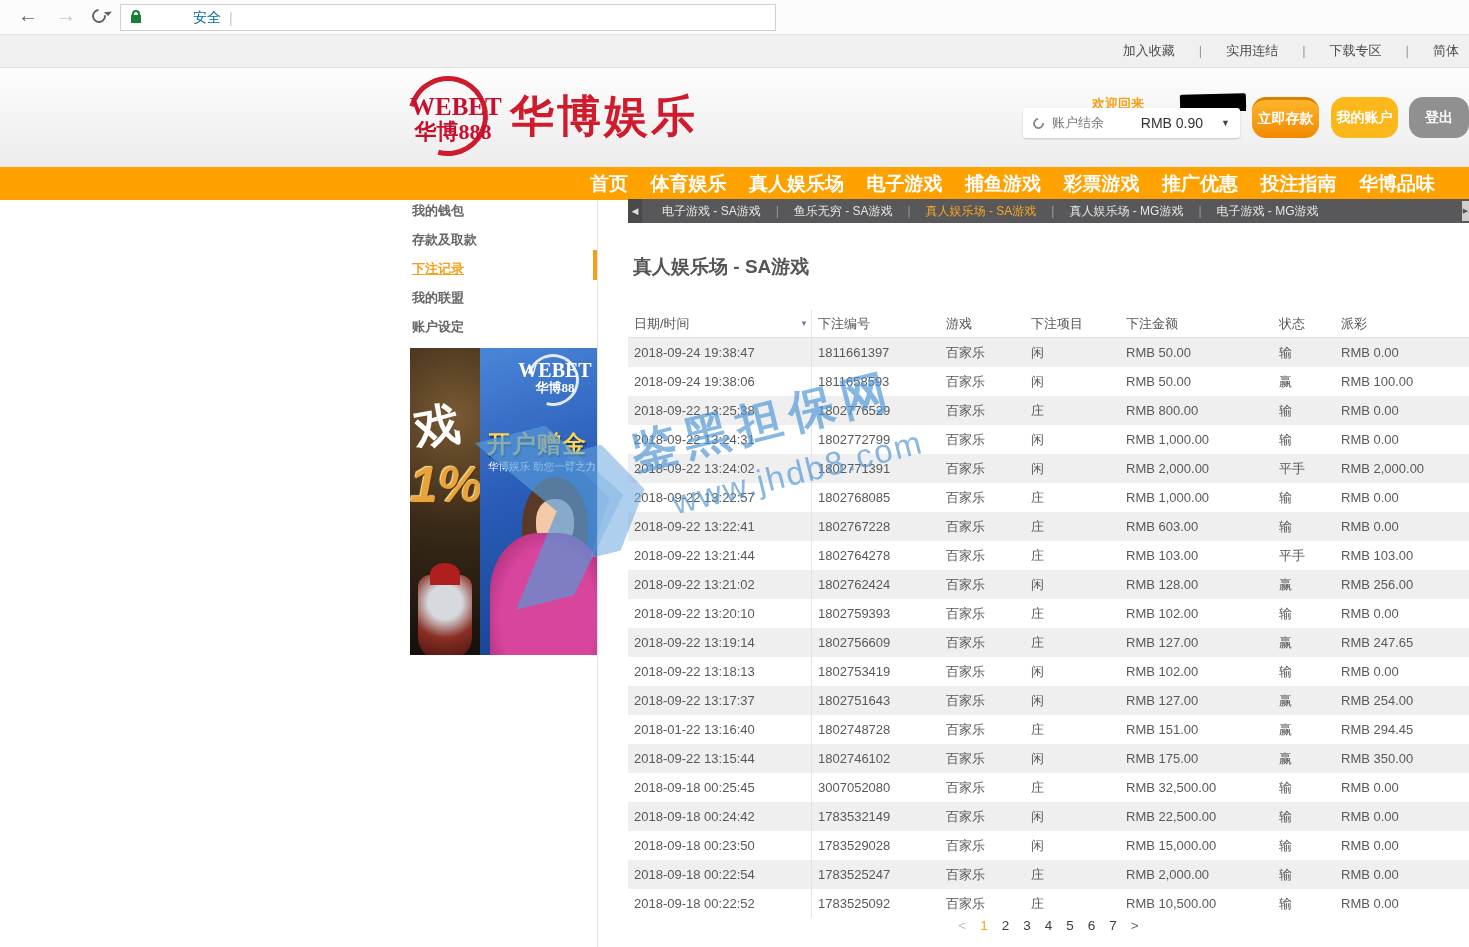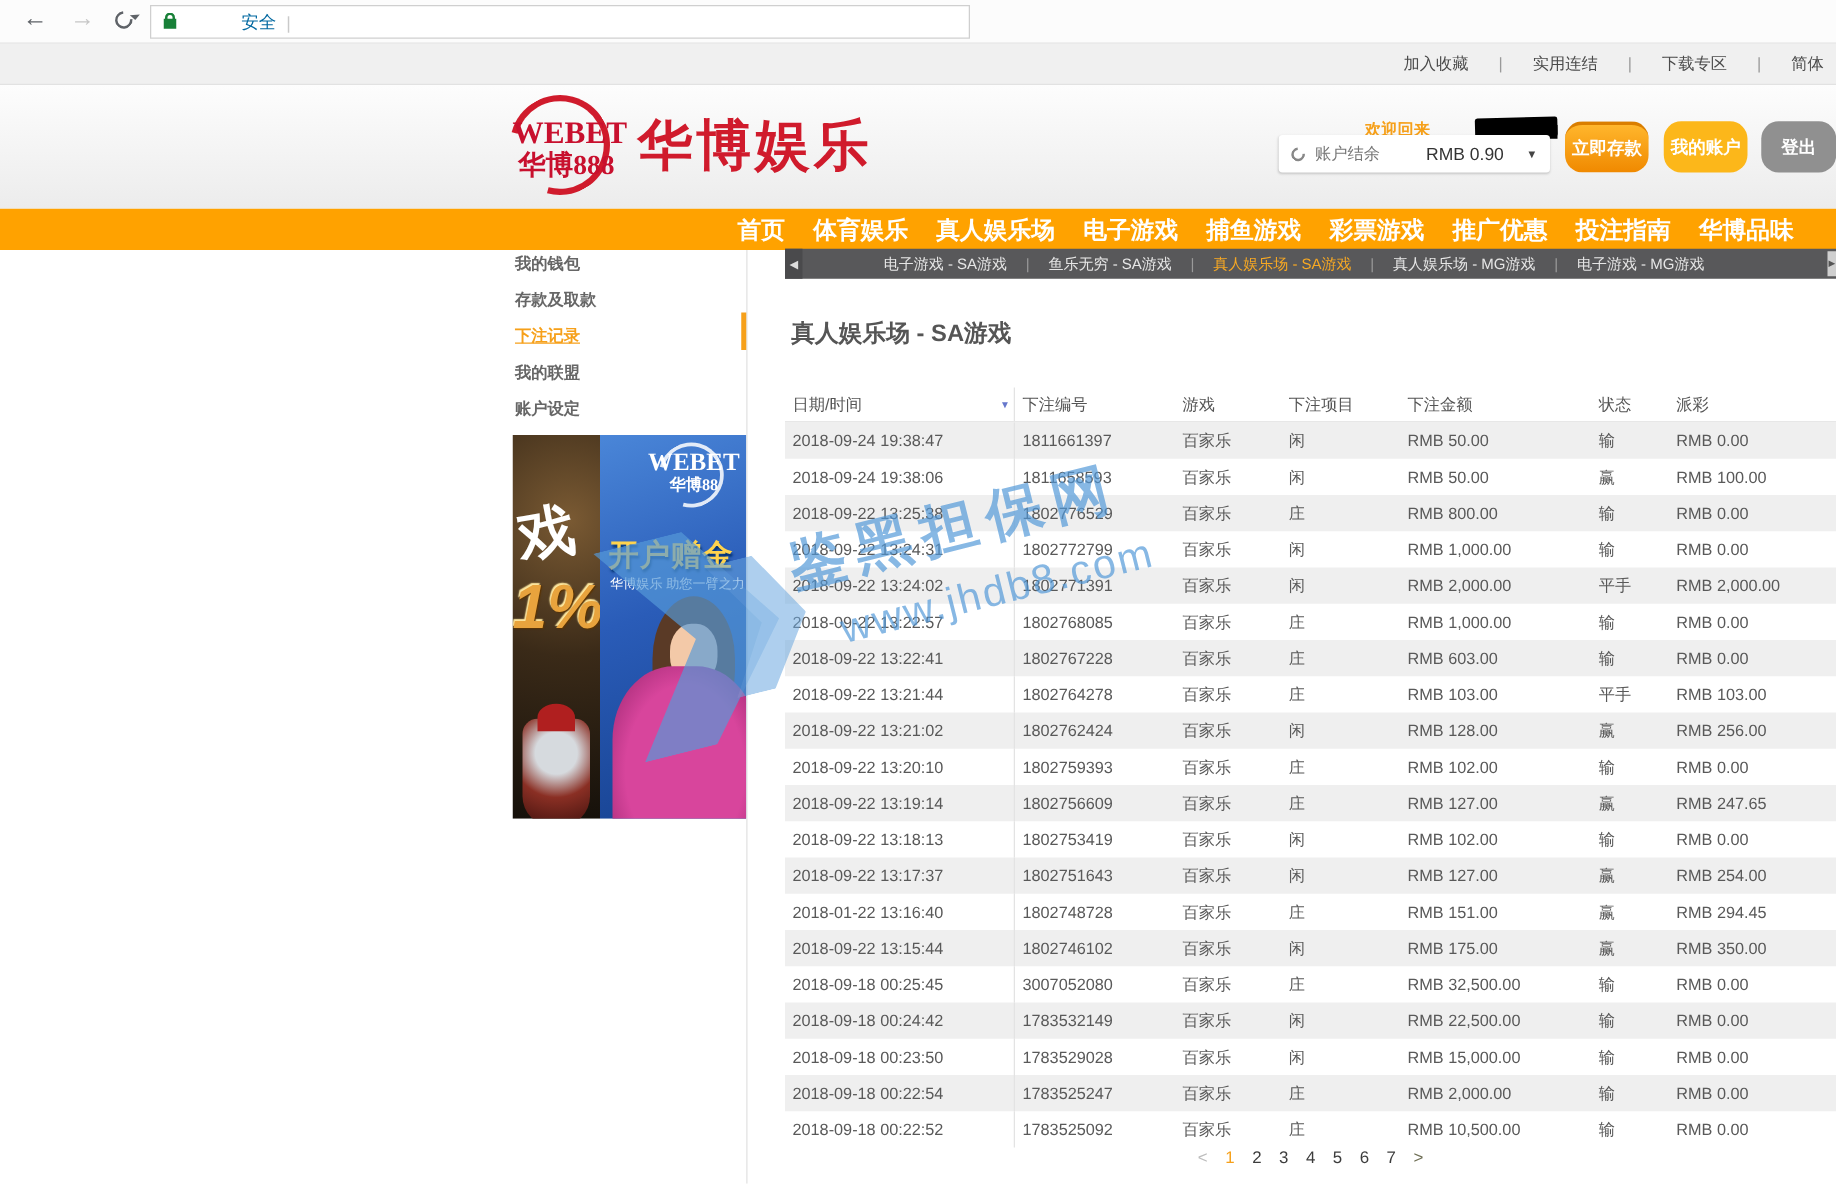--- a/index.html
+++ b/index.html
@@ -75,7 +75,7 @@
   
   .tabbar { position:absolute; left:628px; right:0; top:199px; height:24px; background:#58585a; display:flex; align-items:center; }
   .tab-left { width:14px; height:24px; background:#4a4a4c; color:#ddd; font-size:9px; display:flex; align-items:center; justify-content:center; cursor:pointer; flex:none; }
-  .tabs { display:flex; align-items:center; padding-left:20px; font-size:12px; color:#e6e6e6;margin-left:45px; }
+  .tabs { display:flex; align-items:center; padding-left:20px; font-size:12px; color:#e6e6e6; }
   .tab { cursor:pointer; white-space:nowrap; }
   .tab.active { color:#f7a823; }
   .tab-sep { color:#9a9a9a; margin:0 15px; }

